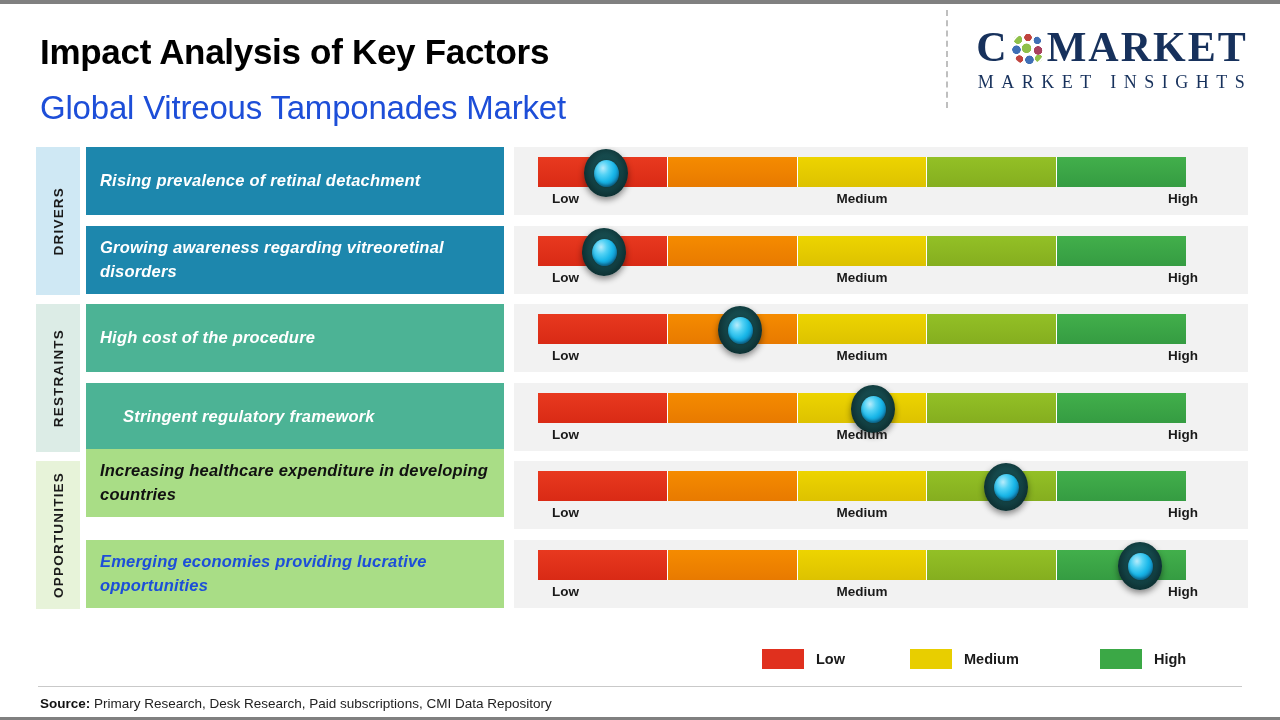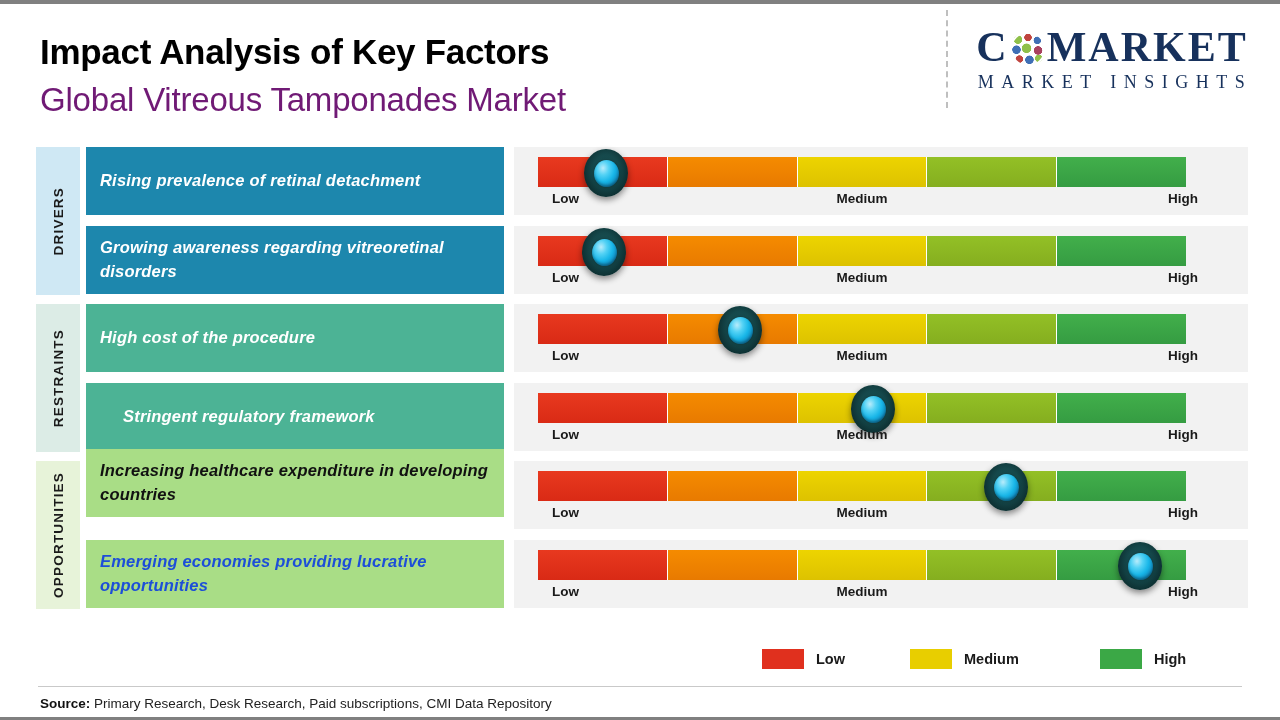--- a/index.html
+++ b/index.html
@@ -45,10 +45,10 @@
   #sub-title {
     font-size: 33px;
     font-weight: normal;
-    color: #701a75;
+    color: #1d4ed8;
     letter-spacing: -0.2px;
     line-height: 1.2;
-    margin-top: 8px;
+    margin-top: 16px;
     white-space: nowrap;
   }
 

